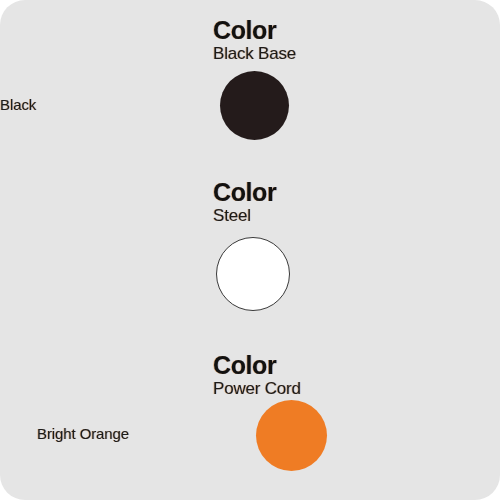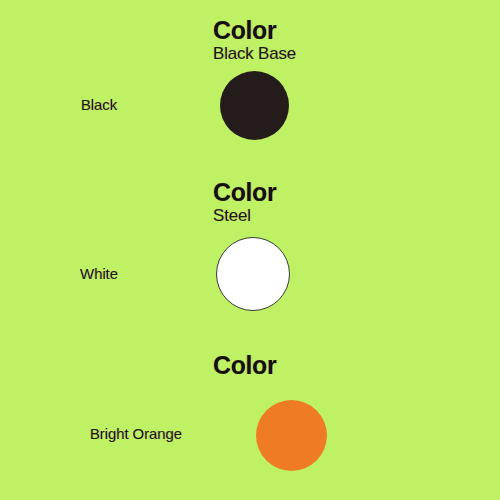--- a/index.html
+++ b/index.html
@@ -131,7 +131,7 @@
 </head>
 <body>
 
-<div id="page" style="background: #bef264;">
+<div id="page" style="background: #e5e5e5; border-radius: 25px;">
 
   <div class="spec-block" id="block-steel-base">
 

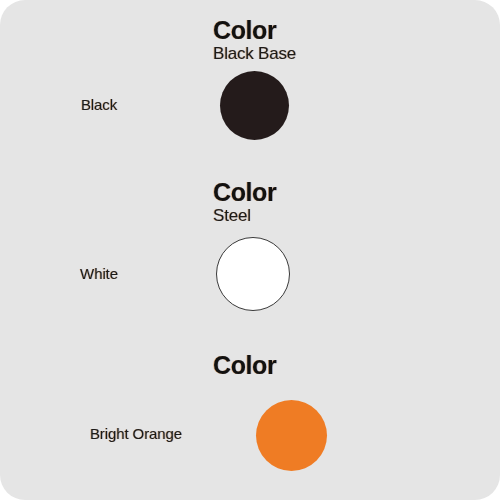--- a/index.html
+++ b/index.html
@@ -79,7 +79,7 @@
     top: 0;
     height: 74px;
     line-height: 74px;
-    text-align: center;
+    text-align: left;
     font-family: "Liberation Sans", sans-serif;
     font-size: 15px;
     font-weight: normal;

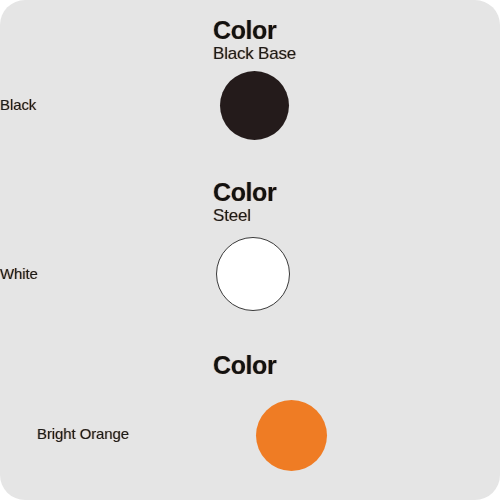--- a/index.html
+++ b/index.html
@@ -154,7 +154,6 @@
     </div>
 
     <div class="swatch-row">
-      <span class="swatch-label">White</span>
       <div class="swatch-circle" id="swatch-white" style="background: rgb(255, 255, 255); border: 1.6px solid rgb(58, 58, 58);"></div>
     </div>
   </div>

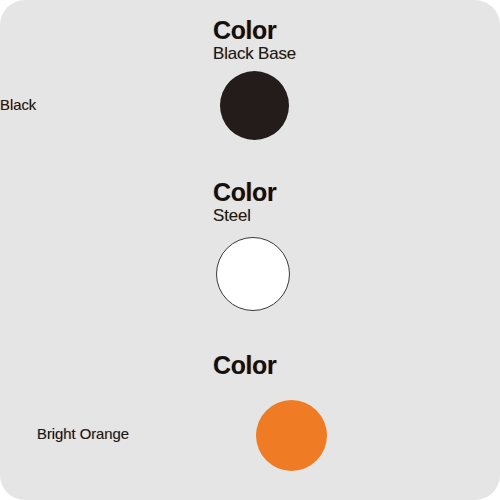--- a/index.html
+++ b/index.html
@@ -162,6 +162,7 @@
 
     <div class="heading-group">
       <span class="spec-title">Color</span>
+      <span class="spec-subtitle">Power Cord</span>
     </div>
 
     <div class="swatch-row">

